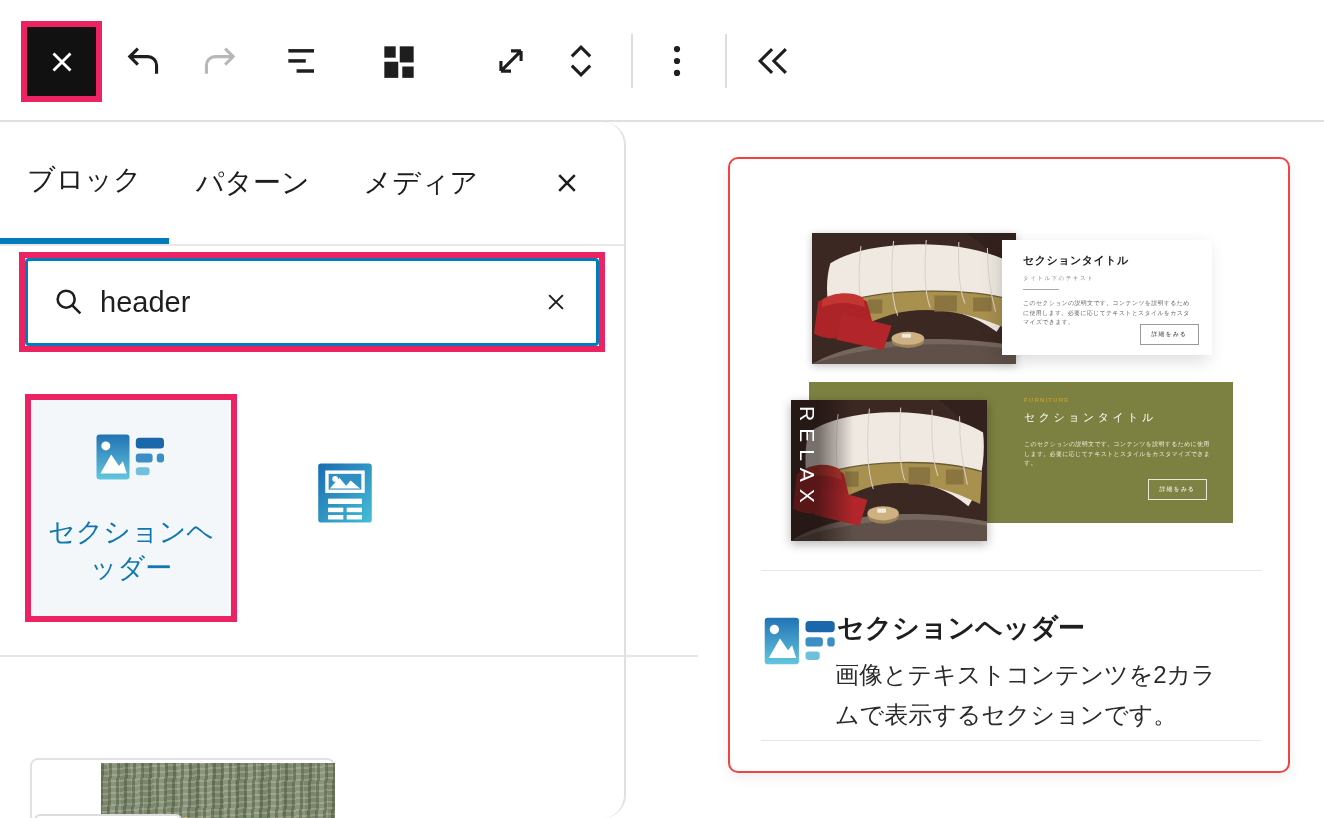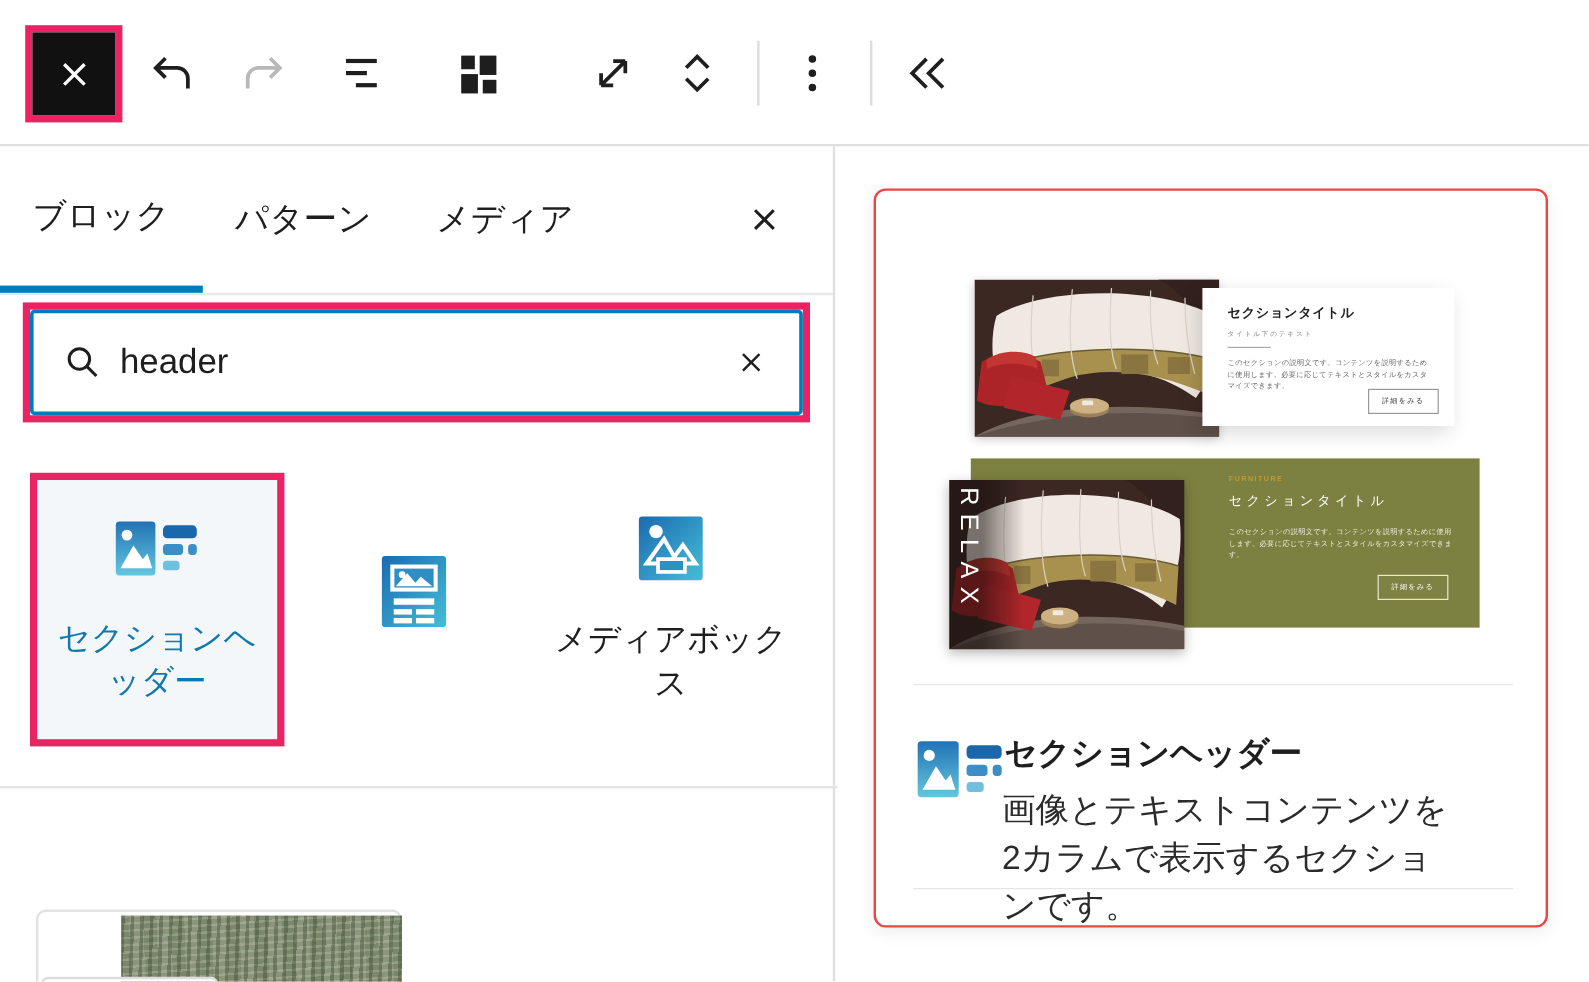--- a/index.html
+++ b/index.html
@@ -23,8 +23,8 @@
   .disabled .ic { stroke:#b8b8b8; }
 
   
-  .left-panel { position:absolute; left:0; top:122px; width:696px; height:696px;
-    background:#fff; border-right:2px solid #e0e0e0; }
+  .left-panel { position:absolute; left:0; top:122px; width:626px; height:696px;
+    background:#fff; border-right:2px solid #e0e0e0;border-radius:23px; }
   .tabs-row { position:relative; height:124px; border-bottom:2px solid #e8e8e8; }
   .tabs { display:flex; height:100%; }
   .tab { height:100%; padding:0 27px; display:flex; align-items:center;

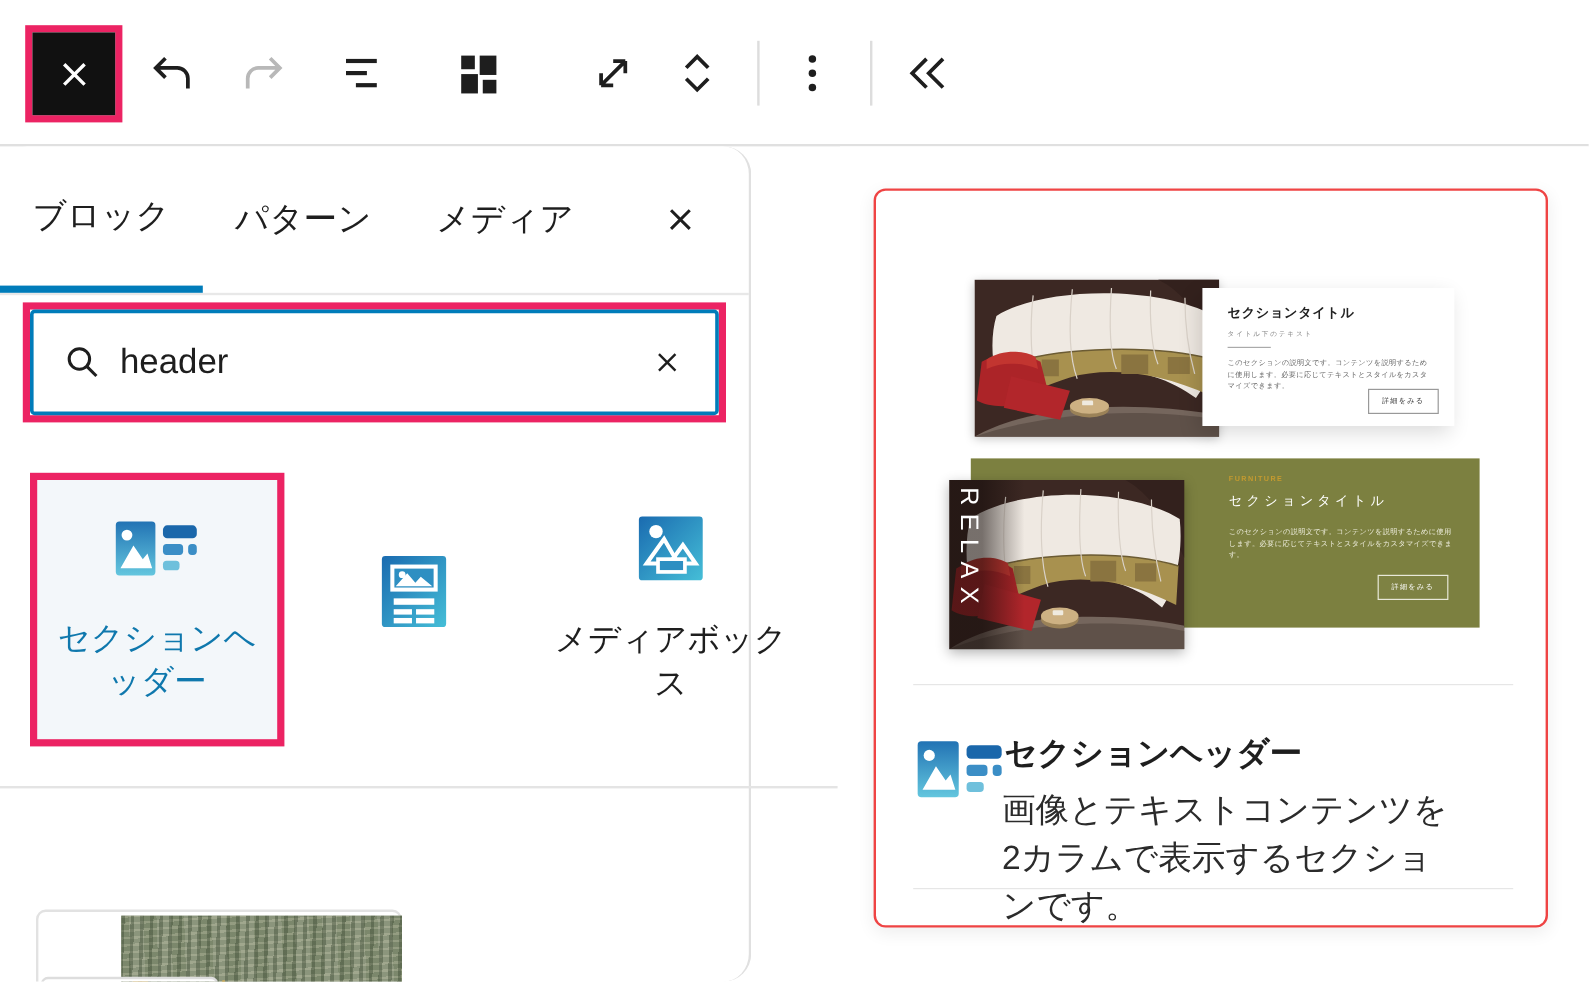--- a/index.html
+++ b/index.html
@@ -271,16 +271,6 @@
         </svg>
       </div>
 
-      <div class="block-item">
-        <svg class="b-icon" width="56" height="56" viewBox="0 0 20 20">
-          <rect x="0.5" y="0.5" width="19" height="19" rx="1" fill="url(#blkgrad2)"></rect>
-          <circle cx="5.6" cy="5" r="2" fill="#fff"></circle>
-          <path d="M2.8 14.5 L8 7.2 L12.2 14.5 Z" fill="none" stroke="#fff" stroke-width="1.2"></path>
-          <path d="M9.6 14.5 L13.6 9 L17.4 14.5 Z" fill="none" stroke="#fff" stroke-width="1.2"></path>
-          <rect x="6.2" y="13.2" width="8" height="3.8" fill="#2e8fc2" stroke="#fff" stroke-width="1.1"></rect>
-        </svg>
-        <div class="b-label">メディアボックス</div>
-      </div>
     </div>
 
     <div class="panel-divider"></div>

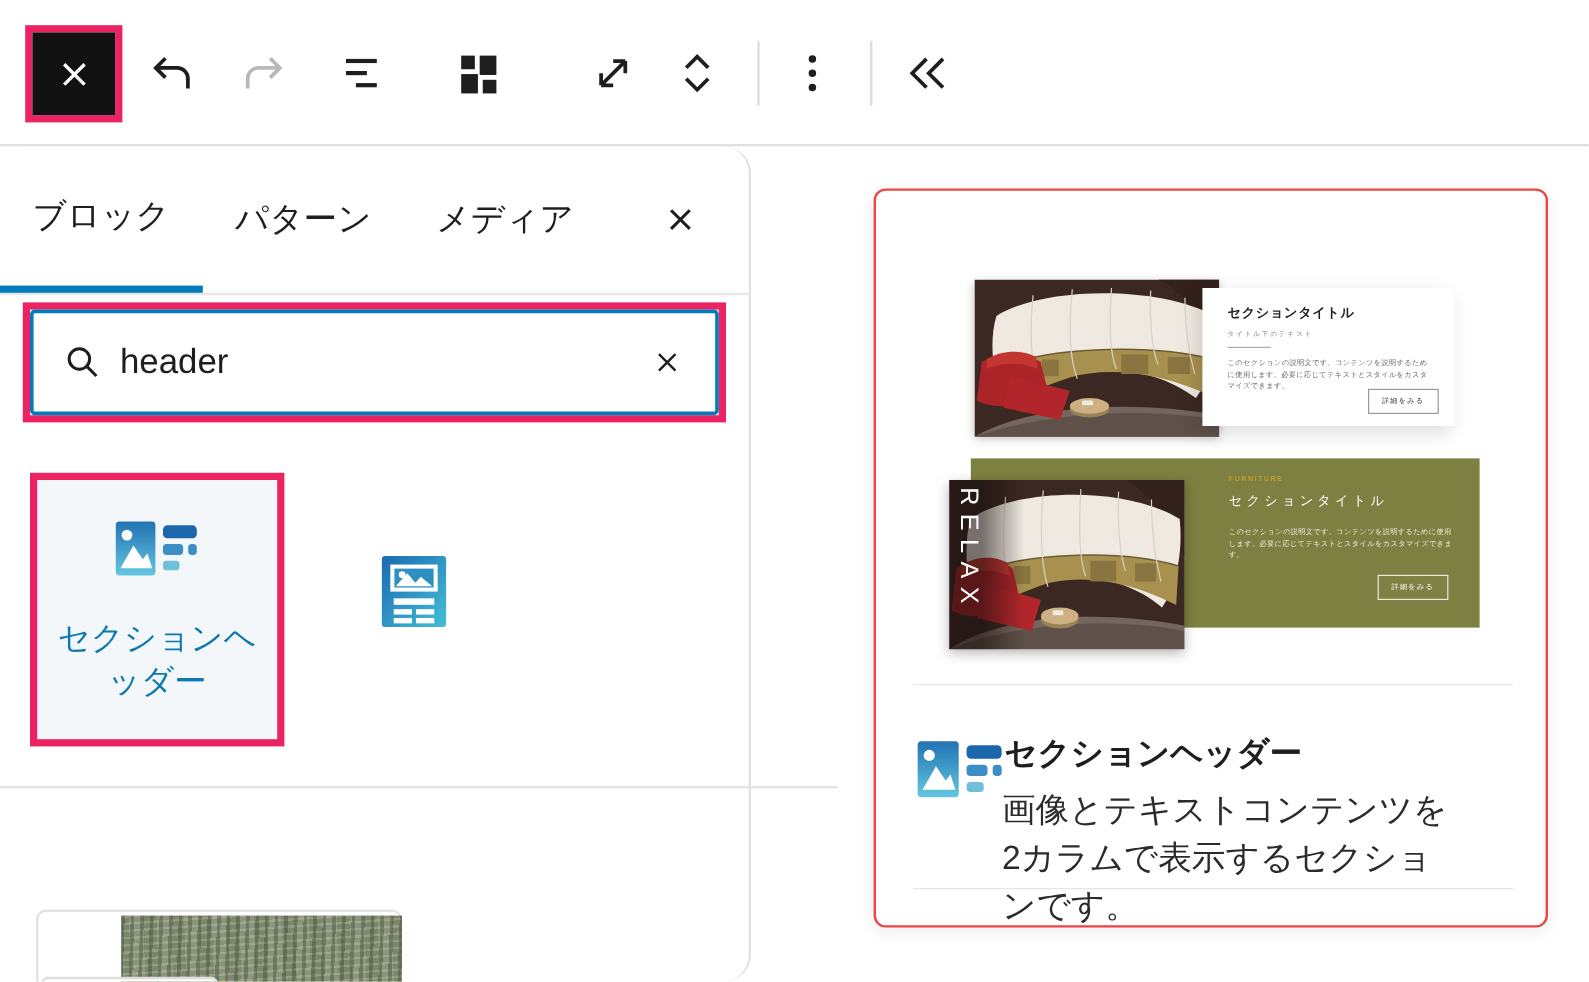--- a/index.html
+++ b/index.html
@@ -107,7 +107,7 @@
   .card-div2 { position:absolute; left:31px; top:581px; width:500px; height:1px; background:#e6e6e6; }
   .info-icon { position:absolute; left:33px; top:454px; }
   .info-title { position:absolute; left:107px; top:451px; font-size:27px; font-weight:bold; color:#1e1e1e; }
-  .info-desc { position:absolute; left:105px; top:496px; width:382px; font-size:28px;
+  .info-desc { position:absolute; left:105px; top:496px; width:382px; font-size:24px;
     line-height:40px; color:#2b2b2b; }
 
   .room-svg { width:100%; height:100%; display:block; }

